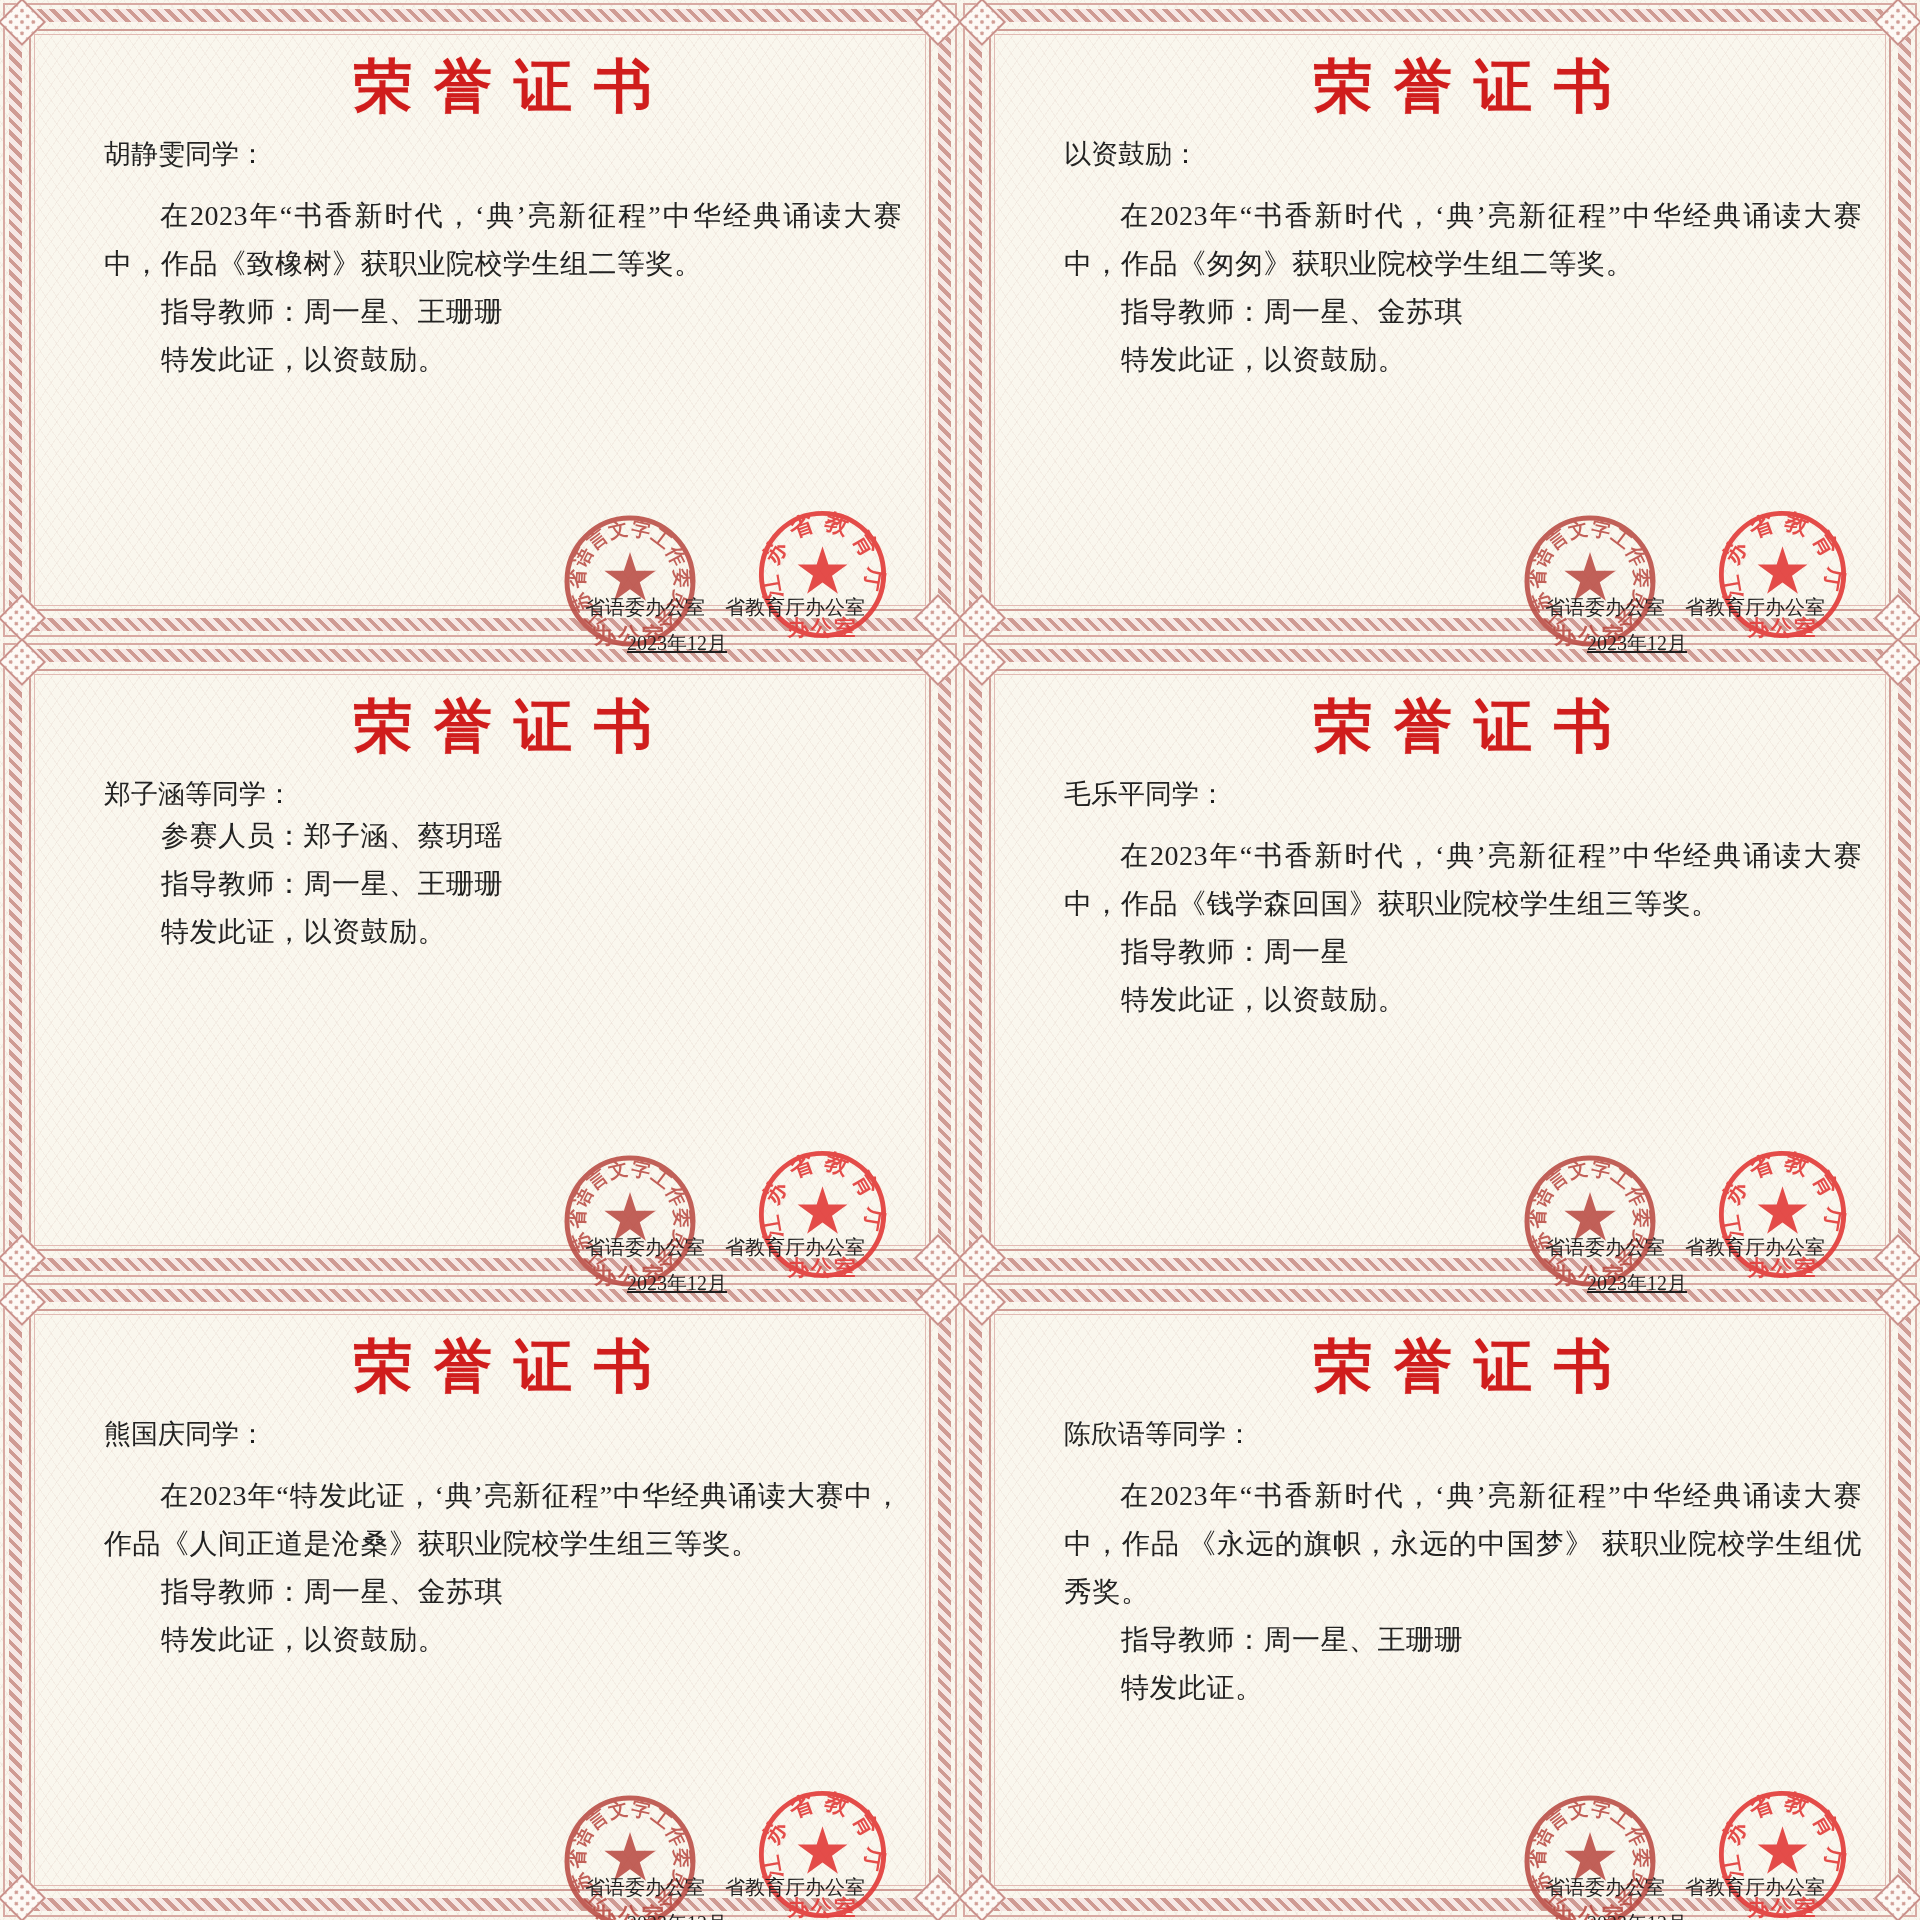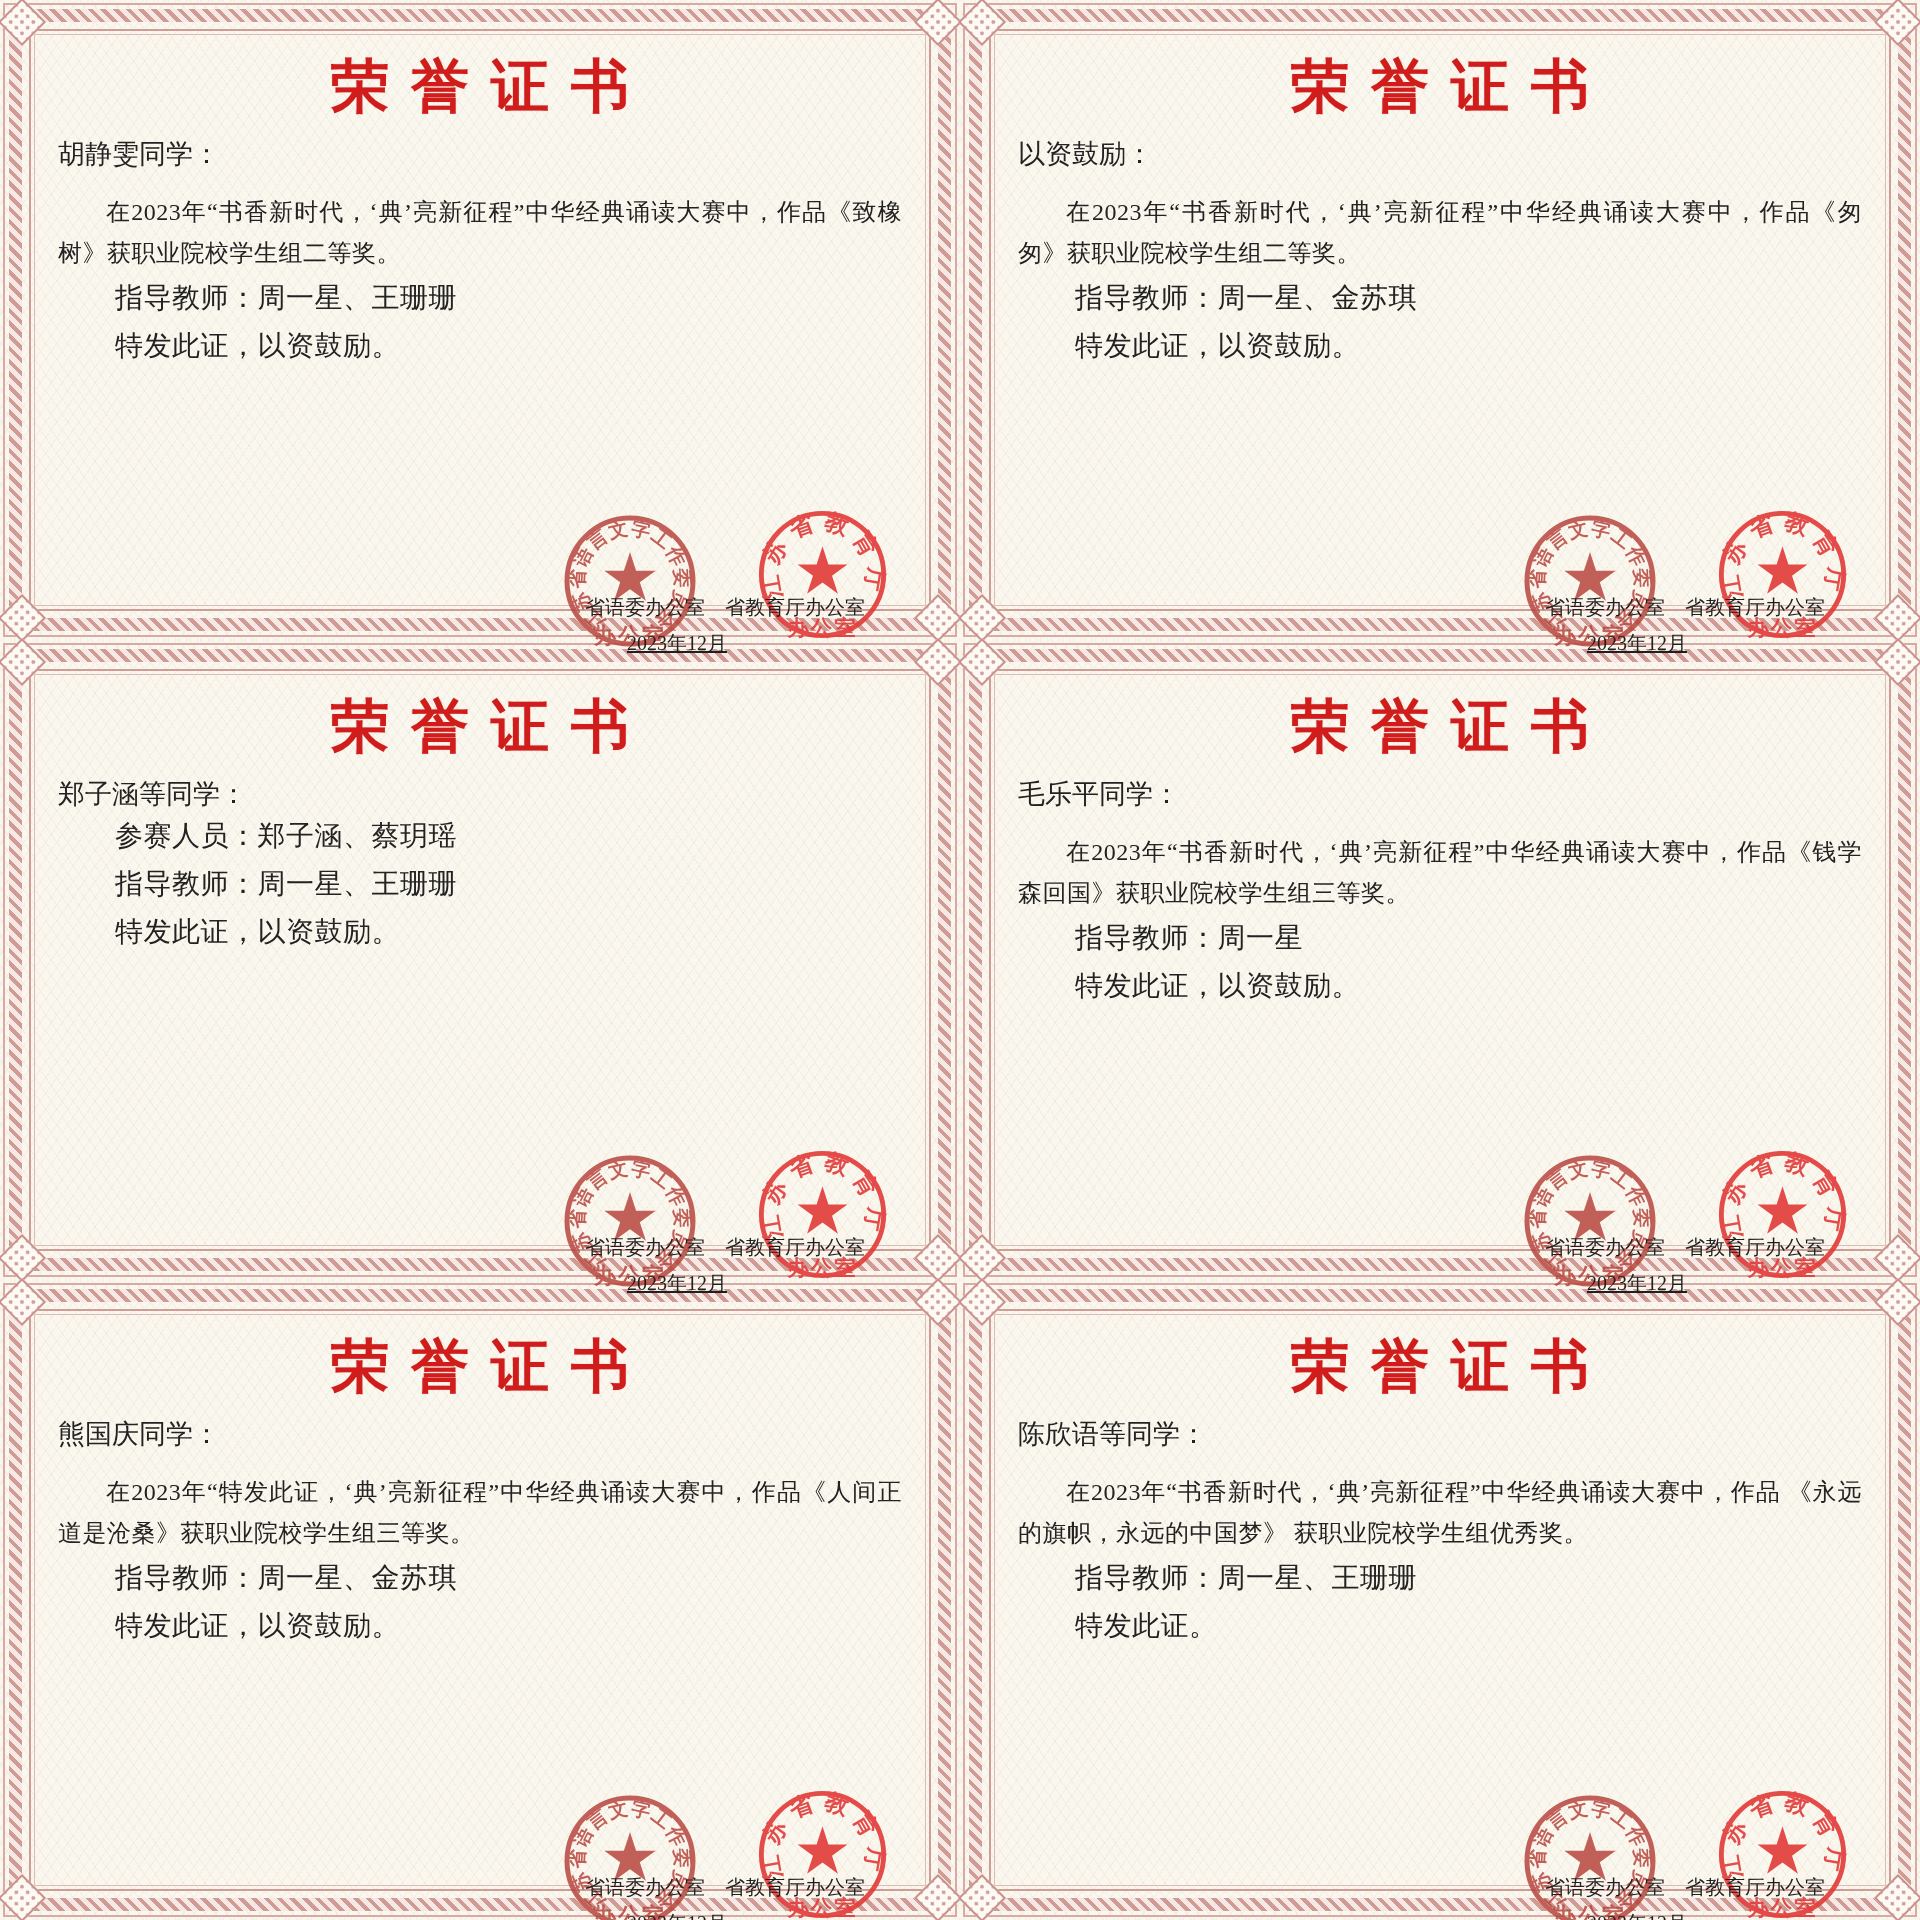--- a/index.html
+++ b/index.html
@@ -9,7 +9,7 @@
         background:
           repeating-linear-gradient(125deg, rgba(214,188,178,.16) 0 1px, transparent 1px 9px),
           repeating-linear-gradient(55deg, rgba(214,188,178,.16) 0 1px, transparent 1px 9px),
-          #faf7ee;}
+          #faf7ee; padding-left: 46px;}
   
   .f-outer{position:absolute;inset:3px;border:2px solid #d8aaa3;pointer-events:none;}
   .f-band{position:absolute;inset:9px;border:13px solid #e8cdc8;pointer-events:none;

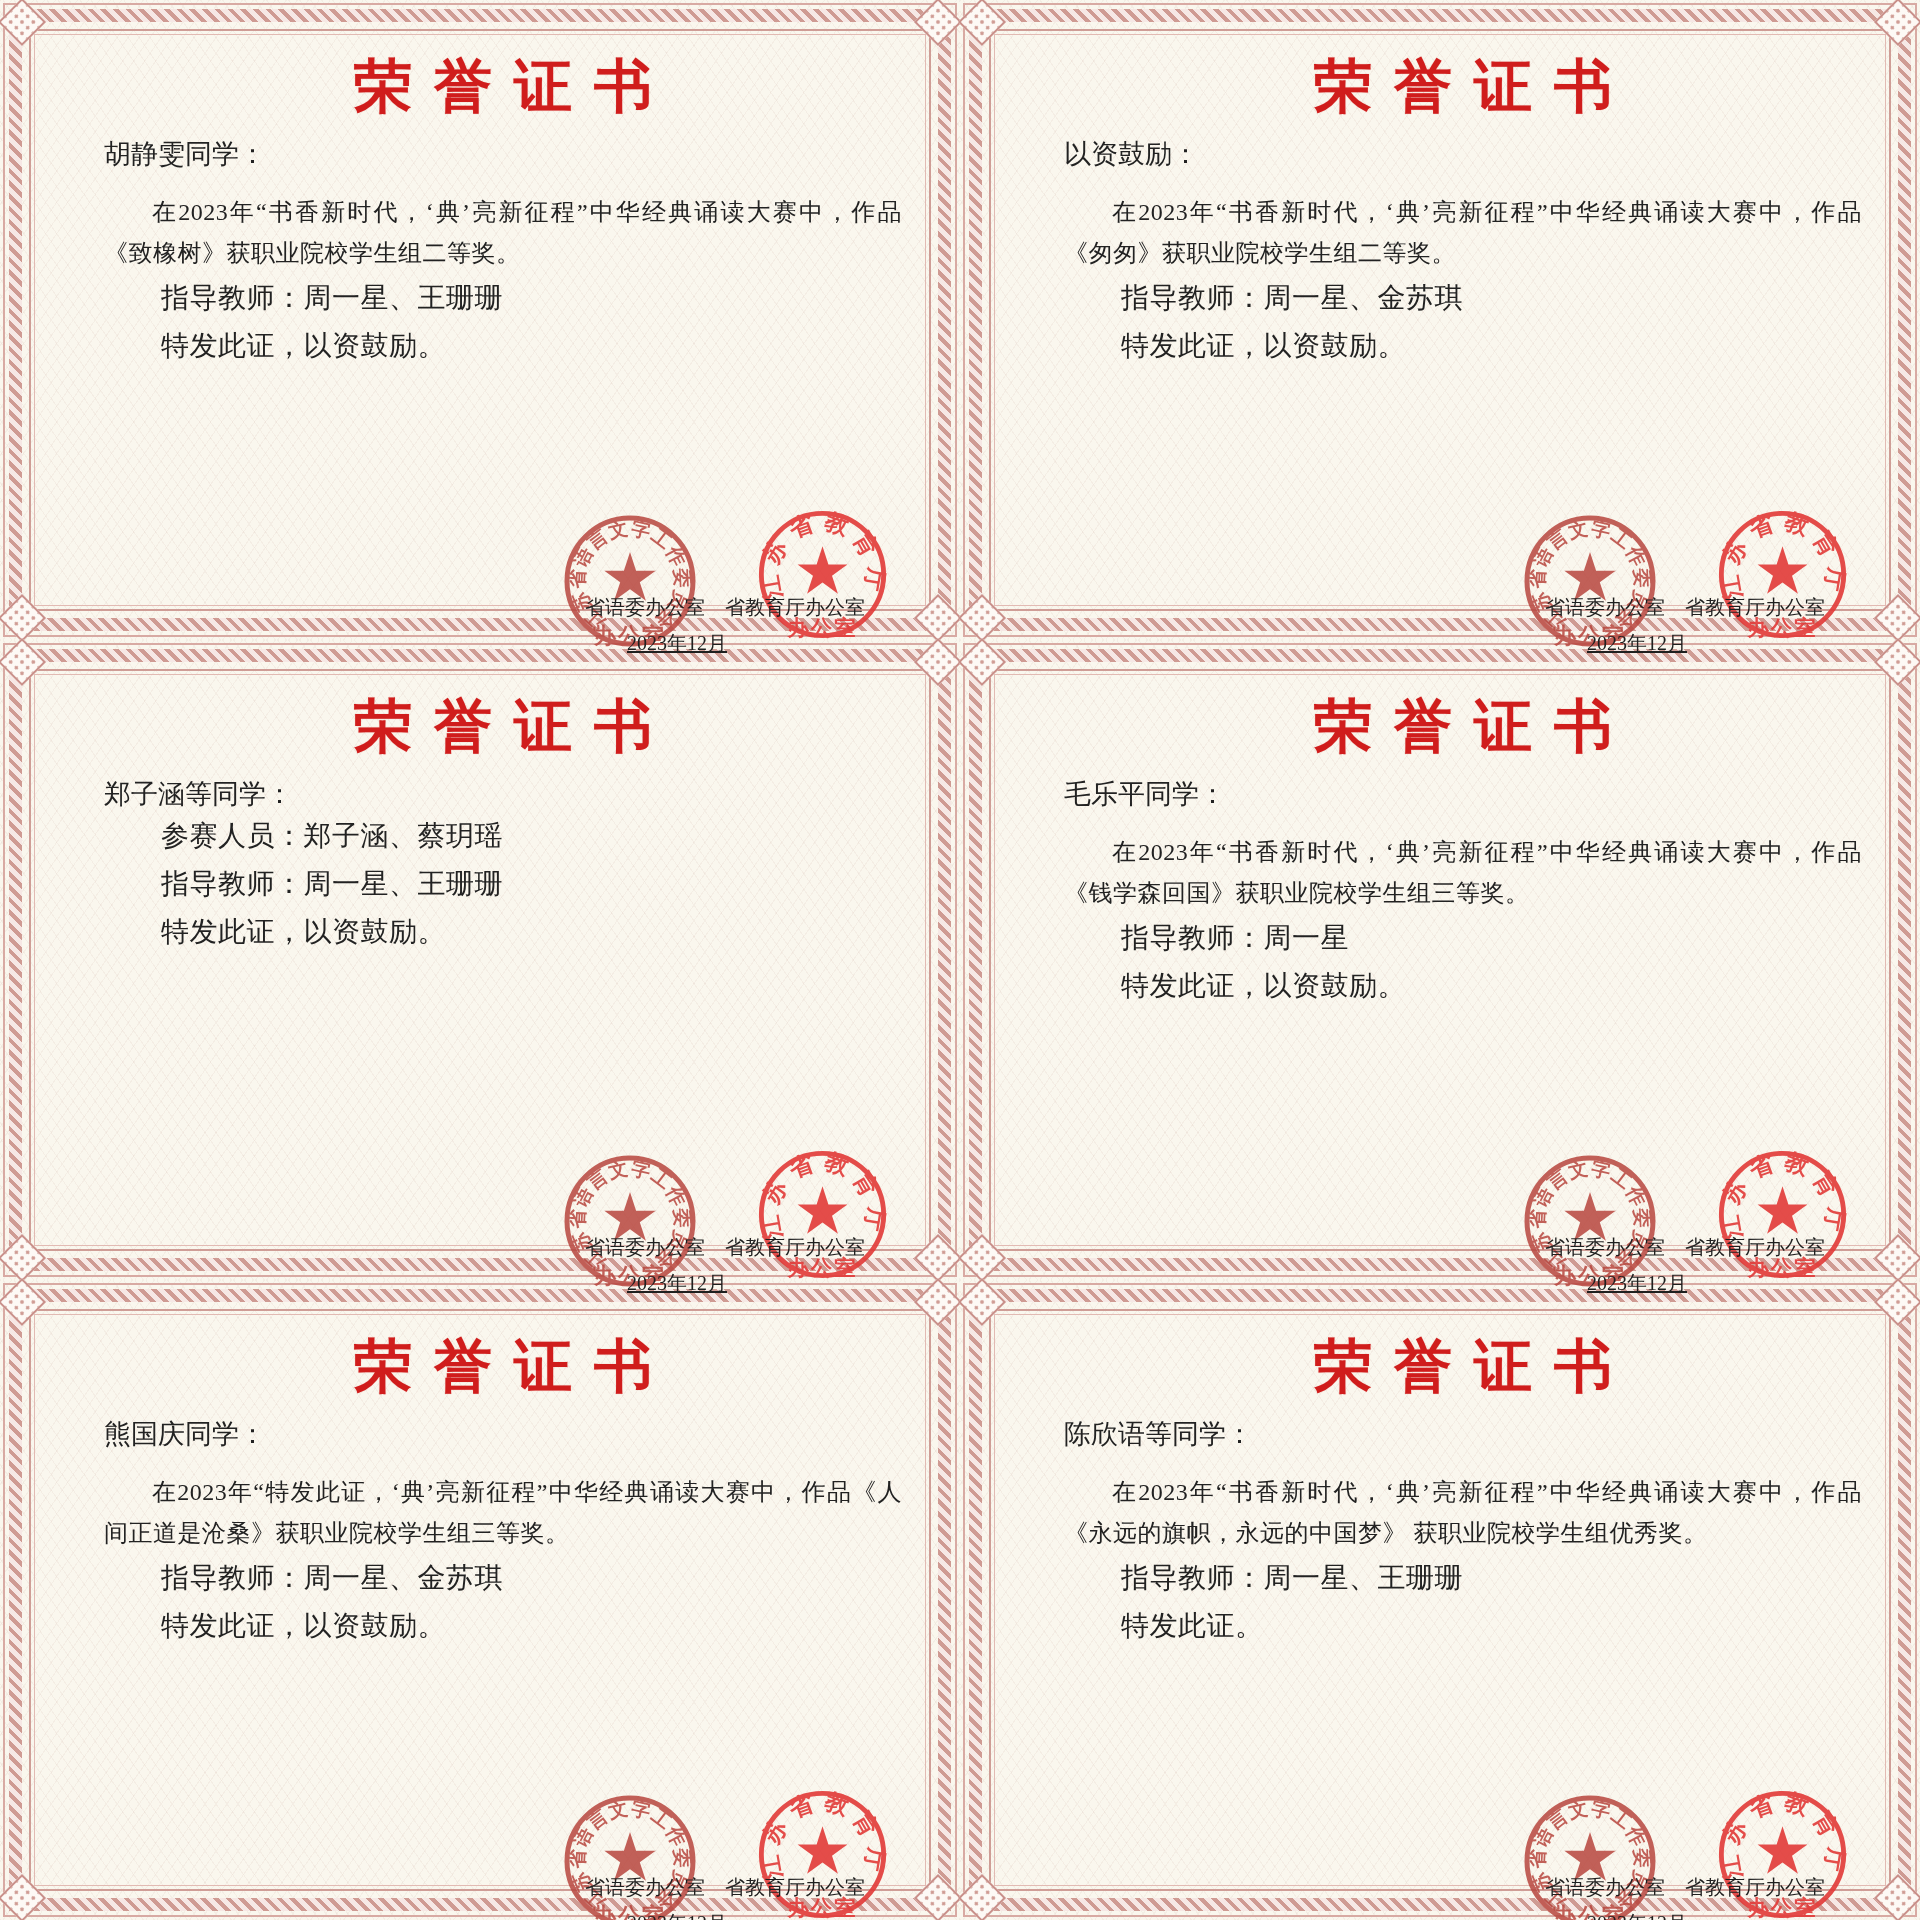--- a/index.html
+++ b/index.html
@@ -27,7 +27,7 @@
          letter-spacing:22px;text-indent:22px;color:#d01d1c;
          text-shadow:0 0 1px rgba(208,29,28,.4);}
   .recipient{margin:16px 0 0;font-size:27px;line-height:1.3;}
-  .body{margin:20px 0 0;font-size:24px;line-height:1.72;text-indent:2em;text-align:justify;letter-spacing:.5px;}
+  .body{margin:20px 0 0;font-size:28px;line-height:1.72;text-indent:2em;text-align:justify;letter-spacing:.5px;}
   .extra{margin:0 0 0 57px;font-size:28px;line-height:1.72;letter-spacing:.5px;}
 
   

